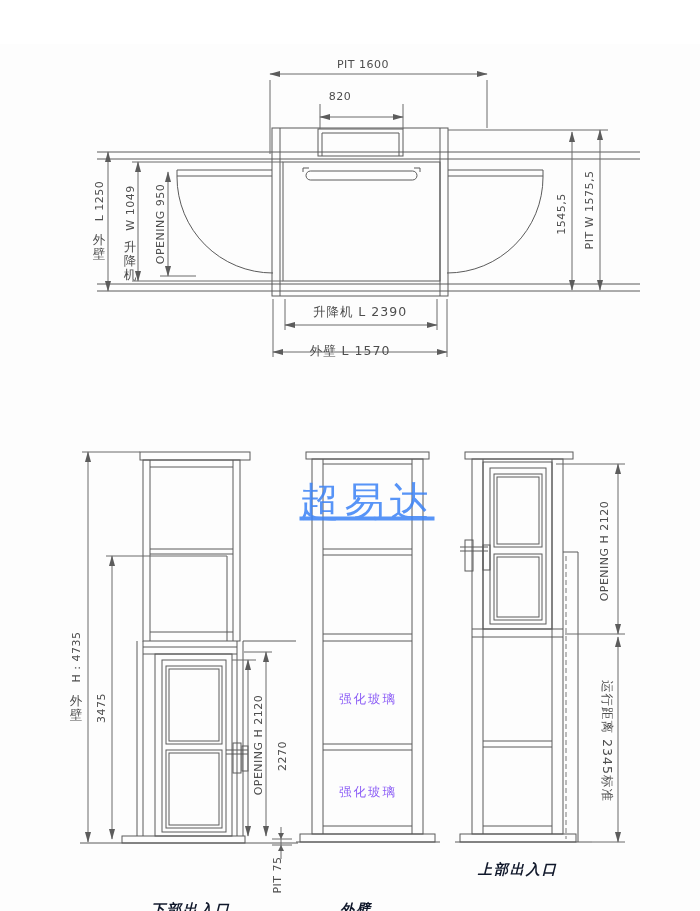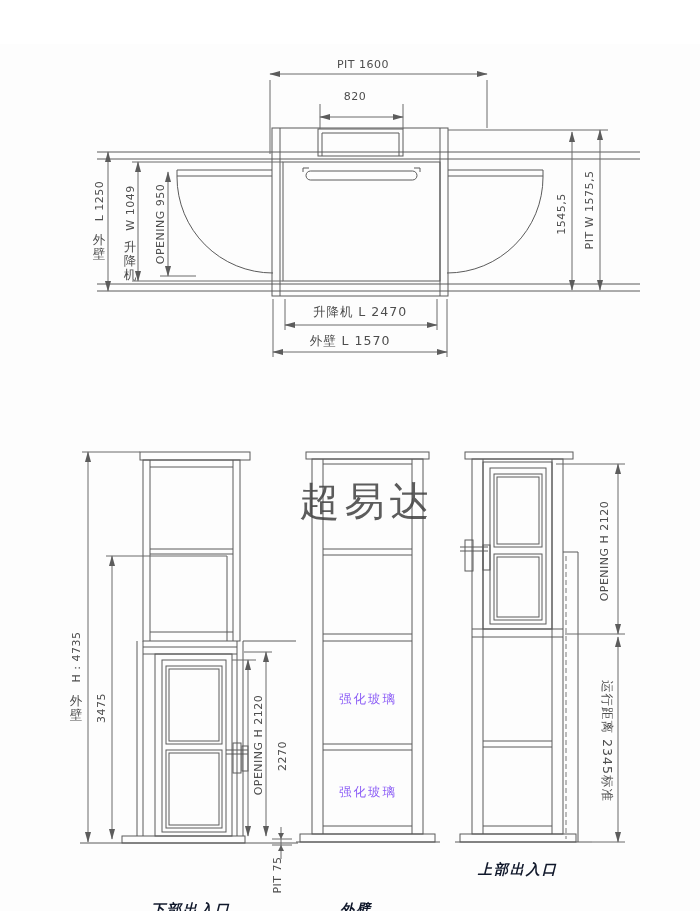--- a/index.html
+++ b/index.html
@@ -150,7 +150,7 @@
   </svg>
 
   <div class="lbl" style="left:363px;top:20px">PIT 1600</div>
-  <div class="lbl" style="left:355px;top:52px">820</div>
+  <div class="lbl" style="left:340px;top:52px">820</div>
 
   <div class="lbl v" style="left:99px;top:157px">L 1250</div>
   <div class="stack" style="left:99px;top:203px">

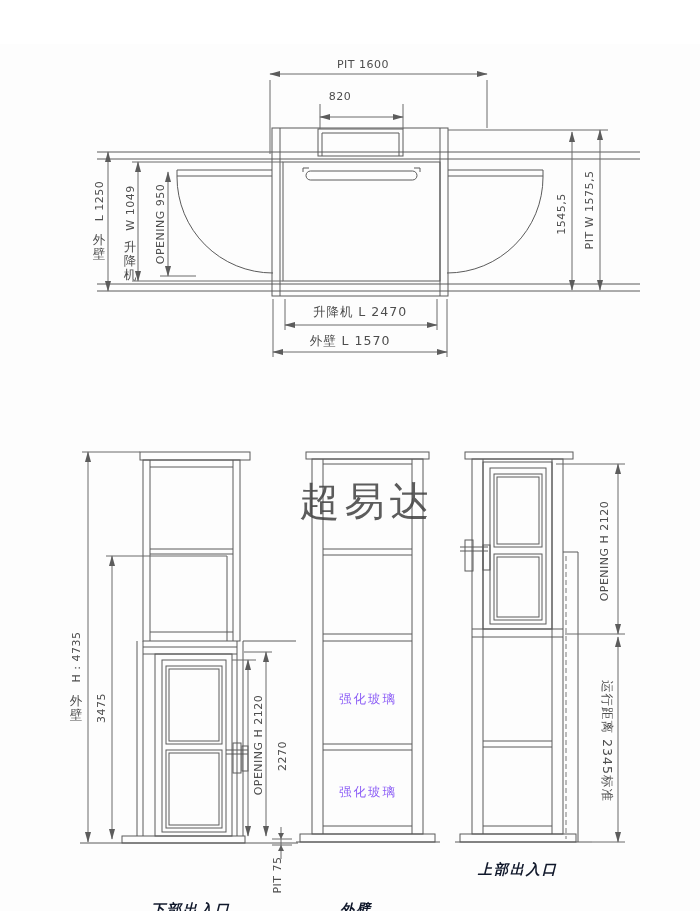--- a/index.html
+++ b/index.html
@@ -168,7 +168,7 @@
   <div class="lbl v" style="left:160px;top:180px">OPENING 950</div>
   <div class="lbl v" style="left:561px;top:170px">1545,5</div>
   <div class="lbl v" style="left:589px;top:166px">PIT W 1575,5</div>
-  <div class="lbl cjkdim" style="left:360px;top:268px">升降机 L 2470</div>
+  <div class="lbl cjkdim" style="left:360px;top:268px">升降机 L 2390</div>
   <div class="lbl cjkdim" style="left:350px;top:297px">外壁 L 1570</div>
 
   <div class="lbl v" style="left:76px;top:613px">H : 4735</div>

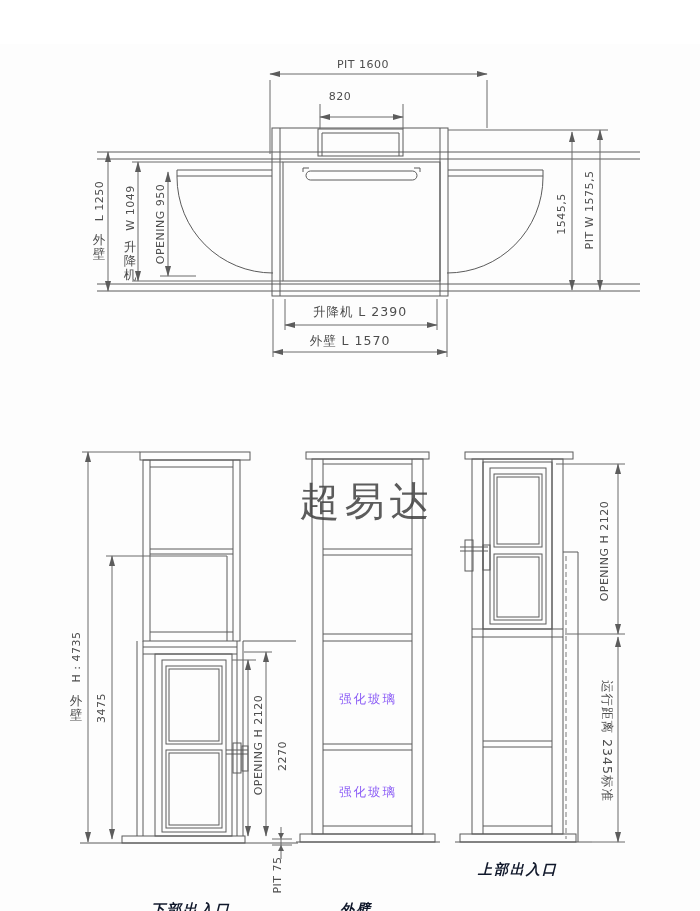--- a/index.html
+++ b/index.html
@@ -169,7 +169,7 @@
   <div class="lbl v" style="left:561px;top:170px">1545,5</div>
   <div class="lbl v" style="left:589px;top:166px">PIT W 1575,5</div>
   <div class="lbl cjkdim" style="left:360px;top:268px">升降机 L 2390</div>
-  <div class="lbl cjkdim" style="left:350px;top:297px">外壁 L 1570</div>
+  <div class="lbl cjkdim" style="left:350px;top:307px">外壁 L 1570</div>
 
   <div class="lbl v" style="left:76px;top:613px">H : 4735</div>
   <div class="stack" style="left:76px;top:664px">

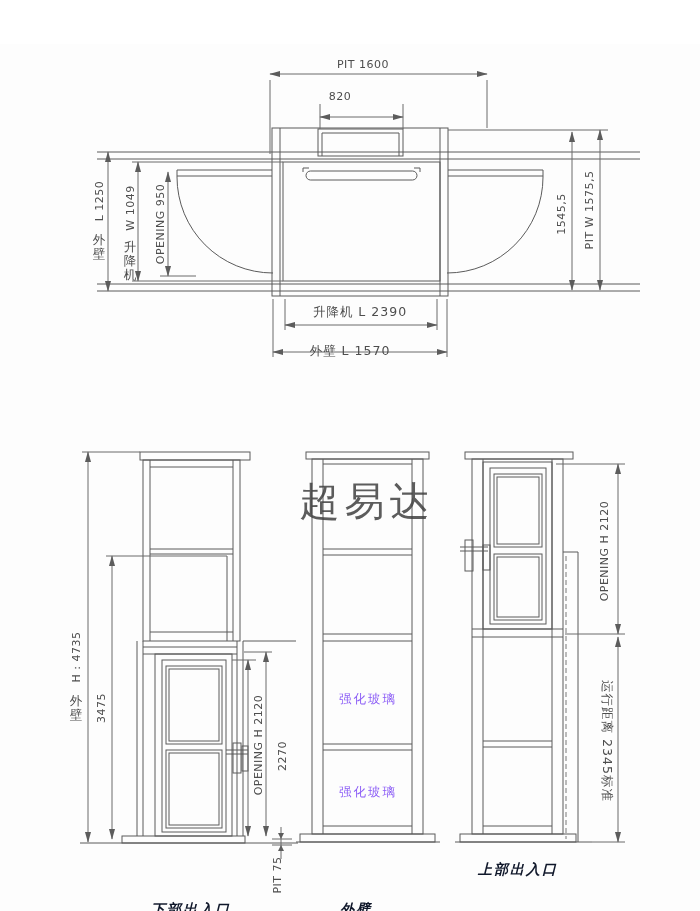--- a/index.html
+++ b/index.html
@@ -21,7 +21,7 @@
   }
   .cap{font-size:14px;font-weight:bold;color:#0f172a;letter-spacing:2px;font-style:italic;}
   .glass{font-size:12.5px;color:#8b5cf6;letter-spacing:2px;}
-  .wm{font-size:40px;color:#404040;letter-spacing:5px;opacity:.85;font-weight:400;}
+  .wm{font-size:40px;color:#3b82f6;letter-spacing:5px;opacity:.85;font-weight:400;text-decoration:underline;}
 </style>
 </head>
 <body>

